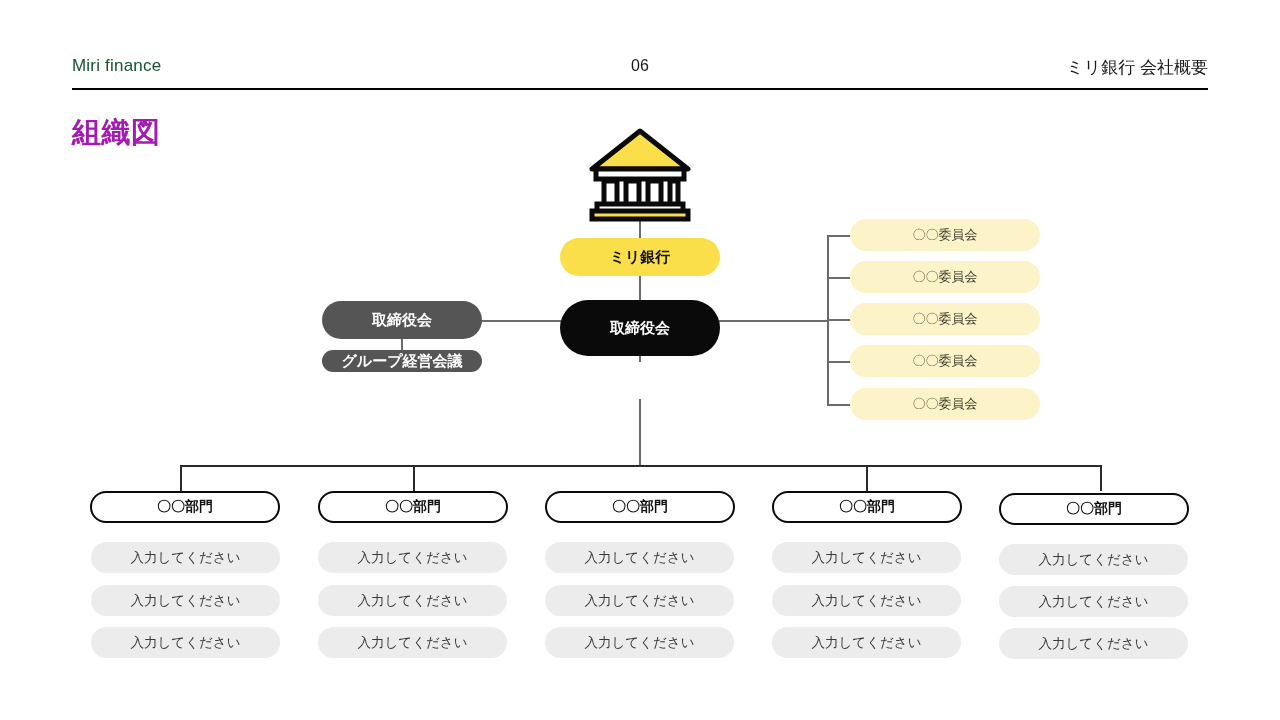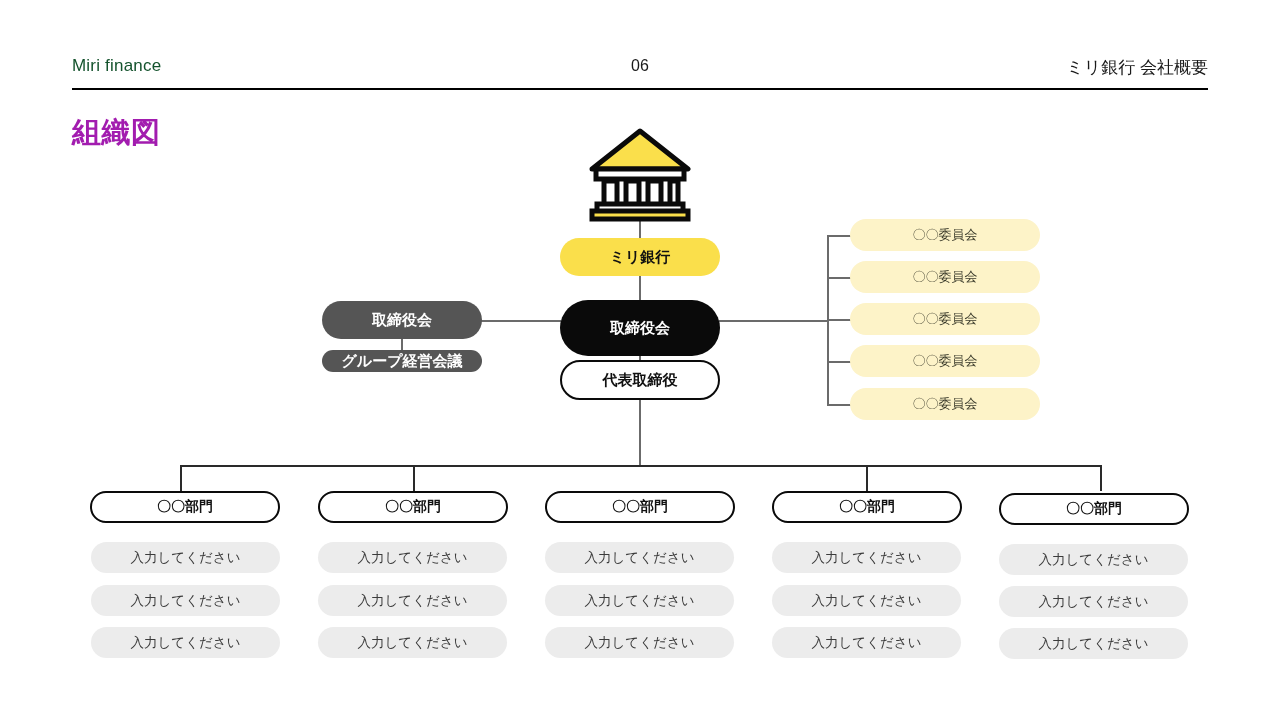--- a/index.html
+++ b/index.html
@@ -214,9 +214,6 @@
     <span>取締役会</span>
   </div>
 
-  <div class="node node-outline" style="left:560px; top:360px; width:160px; height:40px;">
-    <span>代表取締役</span>
-  </div>
 
   <div class="node node-gray" style="left:322px; top:301px; width:160px; height:38px;">
     <span>取締役会</span>

